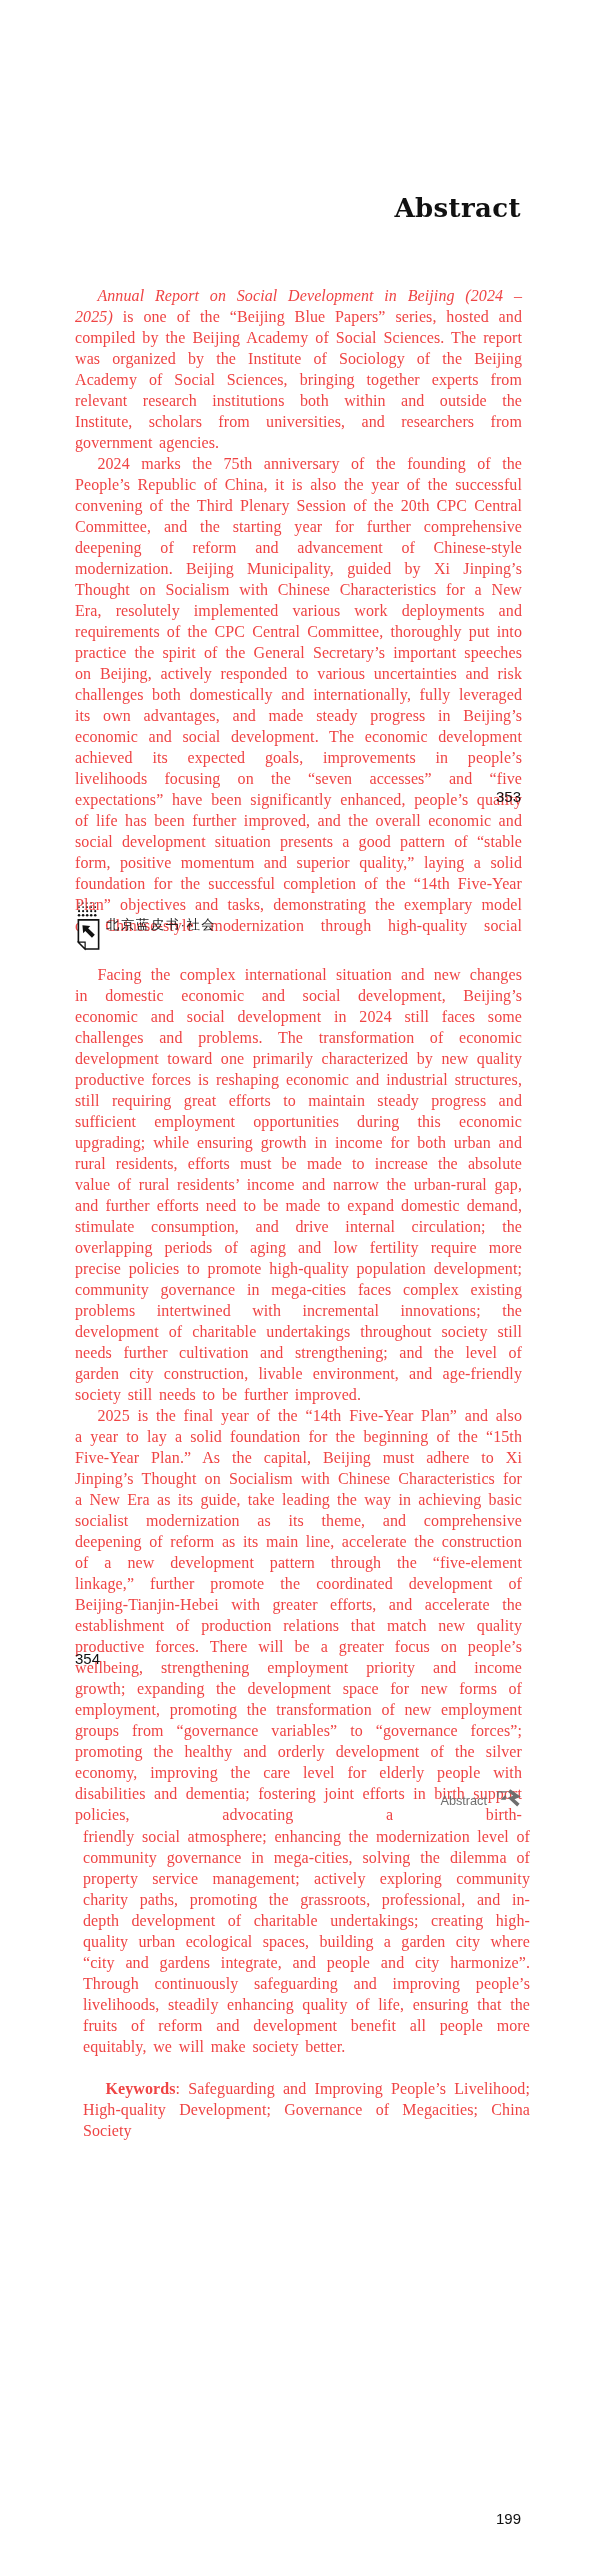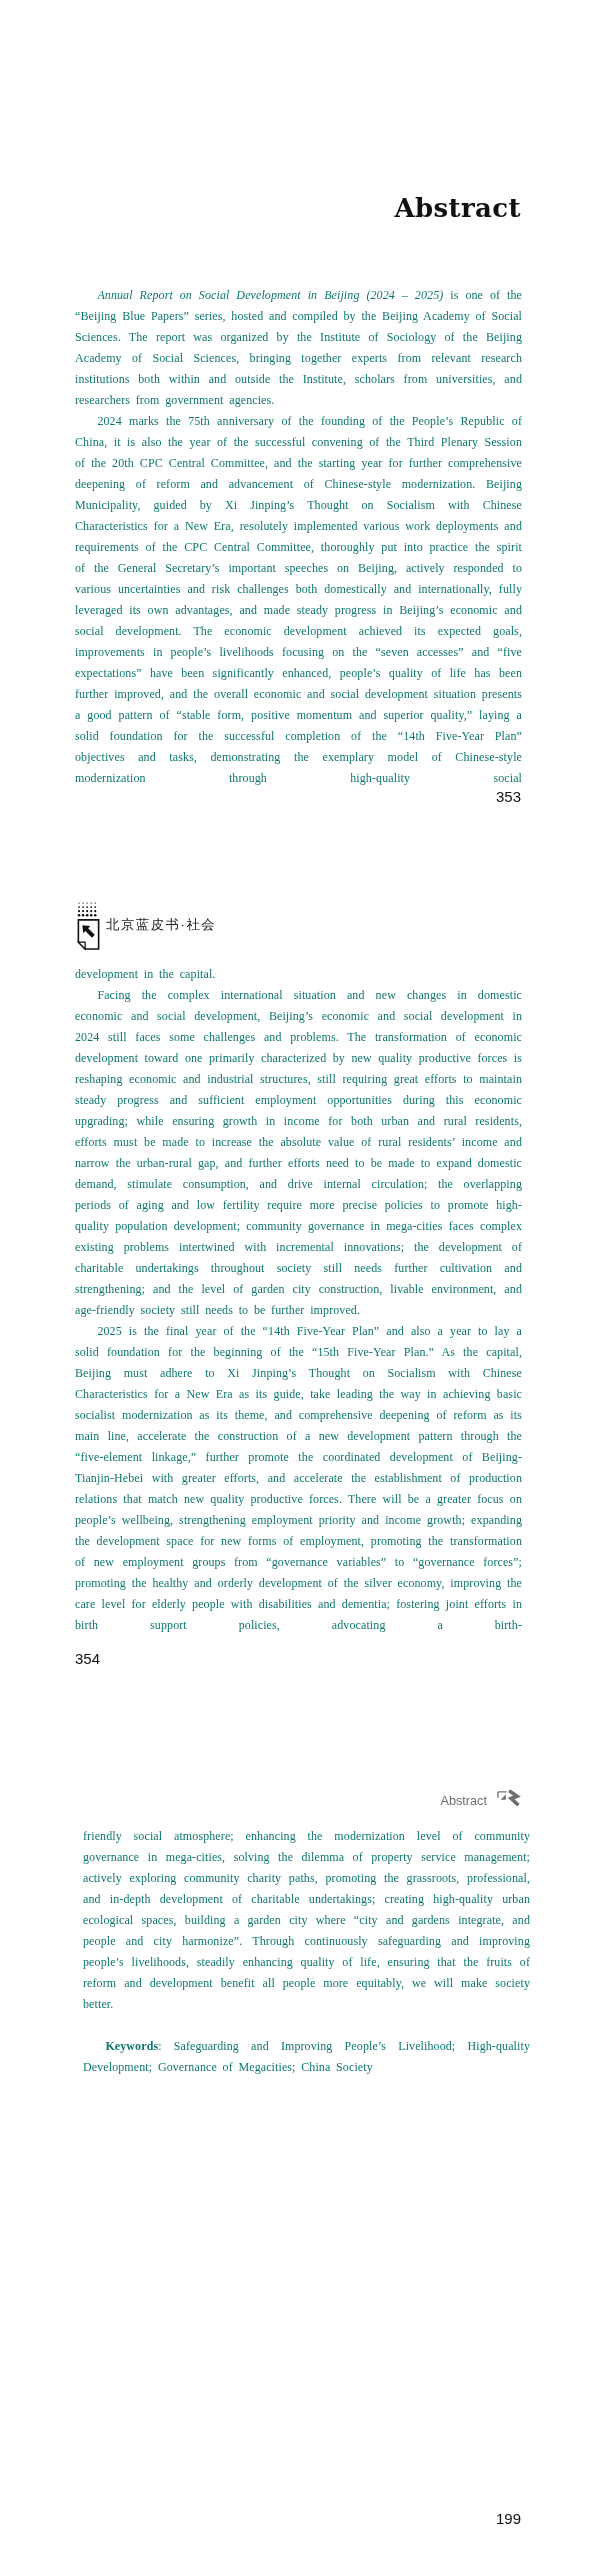--- a/index.html
+++ b/index.html
@@ -31,12 +31,12 @@
   .body-text {
     left: 75px;
     width: 447px;
-    font-size: 12px;
+    font-size: 16px;
     line-height: 21px;
     text-align: justify;
     word-spacing: 2.6px;
     letter-spacing: 0.1px;
-    color: #0f766e;
+    color: #ef4444;
   }
   .body-text p { margin: 0; text-indent: 22.4px; }
   .body-text p.no-indent { text-indent: 0; }

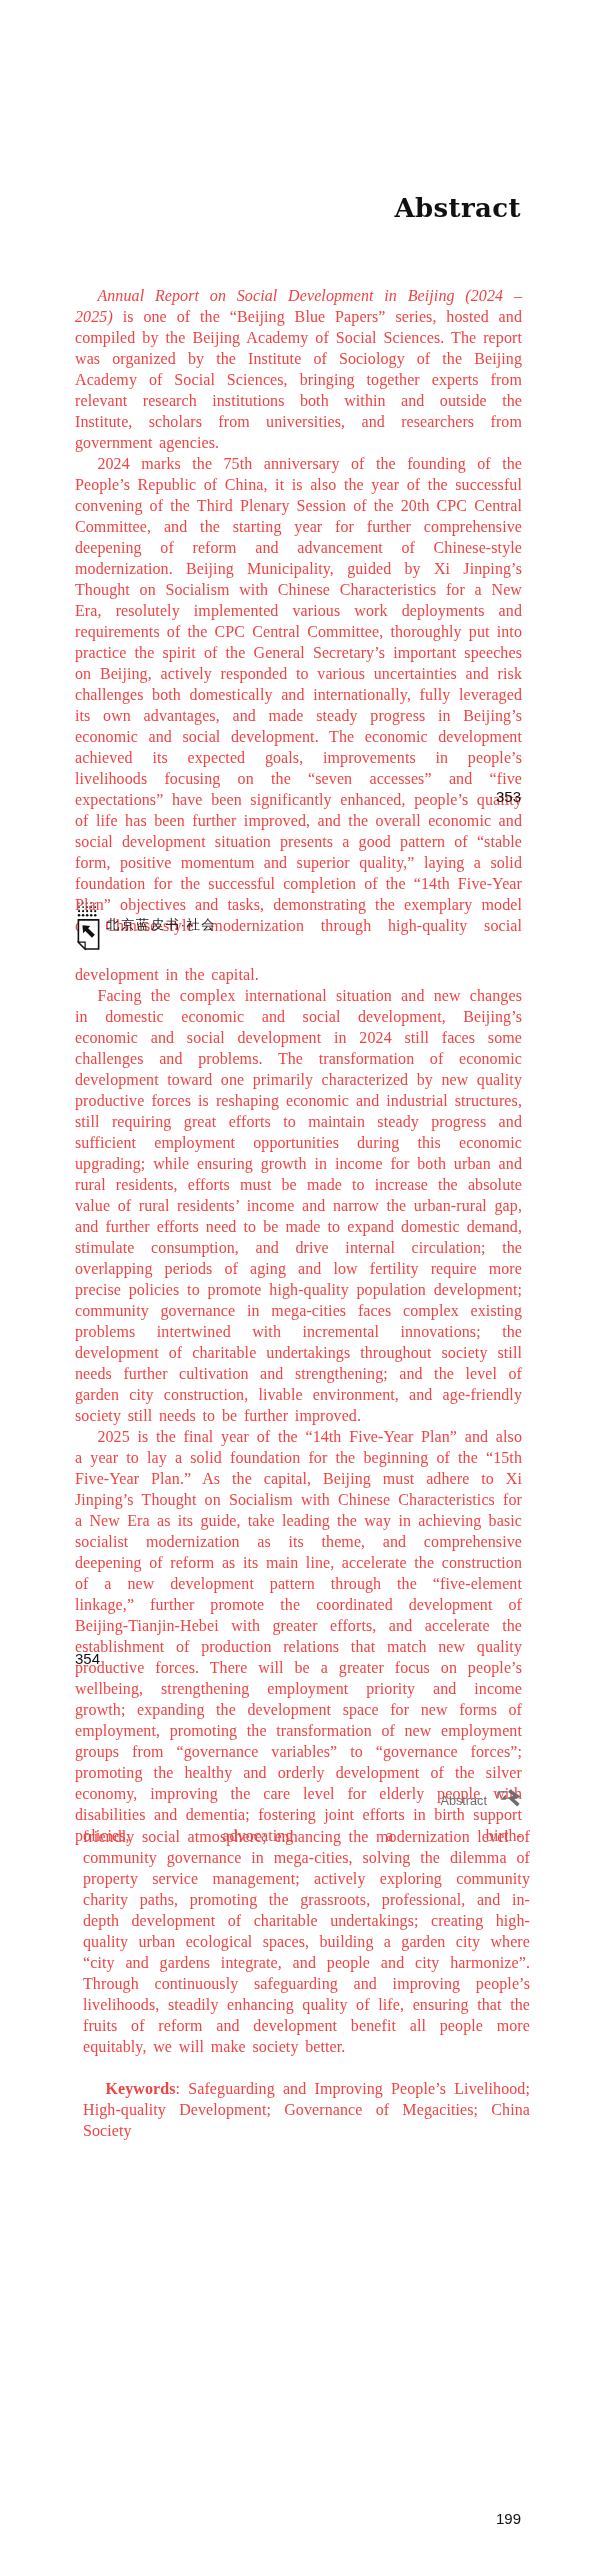--- a/index.html
+++ b/index.html
@@ -136,7 +136,6 @@
   </div>
 
   <div class="abs body-text" style="top:964px;">
-    <p class="no-indent">development in the capital.</p>
     <p>Facing the complex international situation and new changes in domestic economic and social development, Beijing’s economic and social development in 2024 still faces some challenges and problems. The transformation of economic development toward one primarily characterized by new quality productive forces is reshaping economic and industrial structures, still requiring great efforts to maintain steady progress and sufficient employment opportunities during this economic upgrading; while ensuring growth in income for both urban and rural residents, efforts must be made to increase the absolute value of rural residents’ income and narrow the urban-rural gap, and further efforts need to be made to expand domestic demand, stimulate consumption, and drive internal circulation; the overlapping periods of aging and low fertility require more precise policies to promote high-quality population development; community governance in mega-cities faces complex existing problems intertwined with incremental innovations; the development of charitable undertakings throughout society still needs further cultivation and strengthening; and the level of garden city construction, livable environment, and age-friendly society still needs to be further improved.</p>
     <p class="justify-last">2025 is the final year of the “14th Five-Year Plan” and also a year to lay a solid foundation for the beginning of the “15th Five-Year Plan.” As the capital, Beijing must adhere to Xi Jinping’s Thought on Socialism with Chinese Characteristics for a New Era as its guide, take leading the way in achieving basic socialist modernization as its theme, and comprehensive deepening of reform as its main line, accelerate the construction of a new development pattern through the “five-element linkage,” further promote the coordinated development of Beijing-Tianjin-Hebei with greater efforts, and accelerate the establishment of production relations that match new quality productive forces. There will be a greater focus on people’s wellbeing, strengthening employment priority and income growth; expanding the development space for new forms of employment, promoting the transformation of new employment groups from “governance variables” to “governance forces”; promoting the healthy and orderly development of the silver economy, improving the care level for elderly people with disabilities and dementia; fostering joint efforts in birth support policies, advocating a birth-</p>
   </div>

